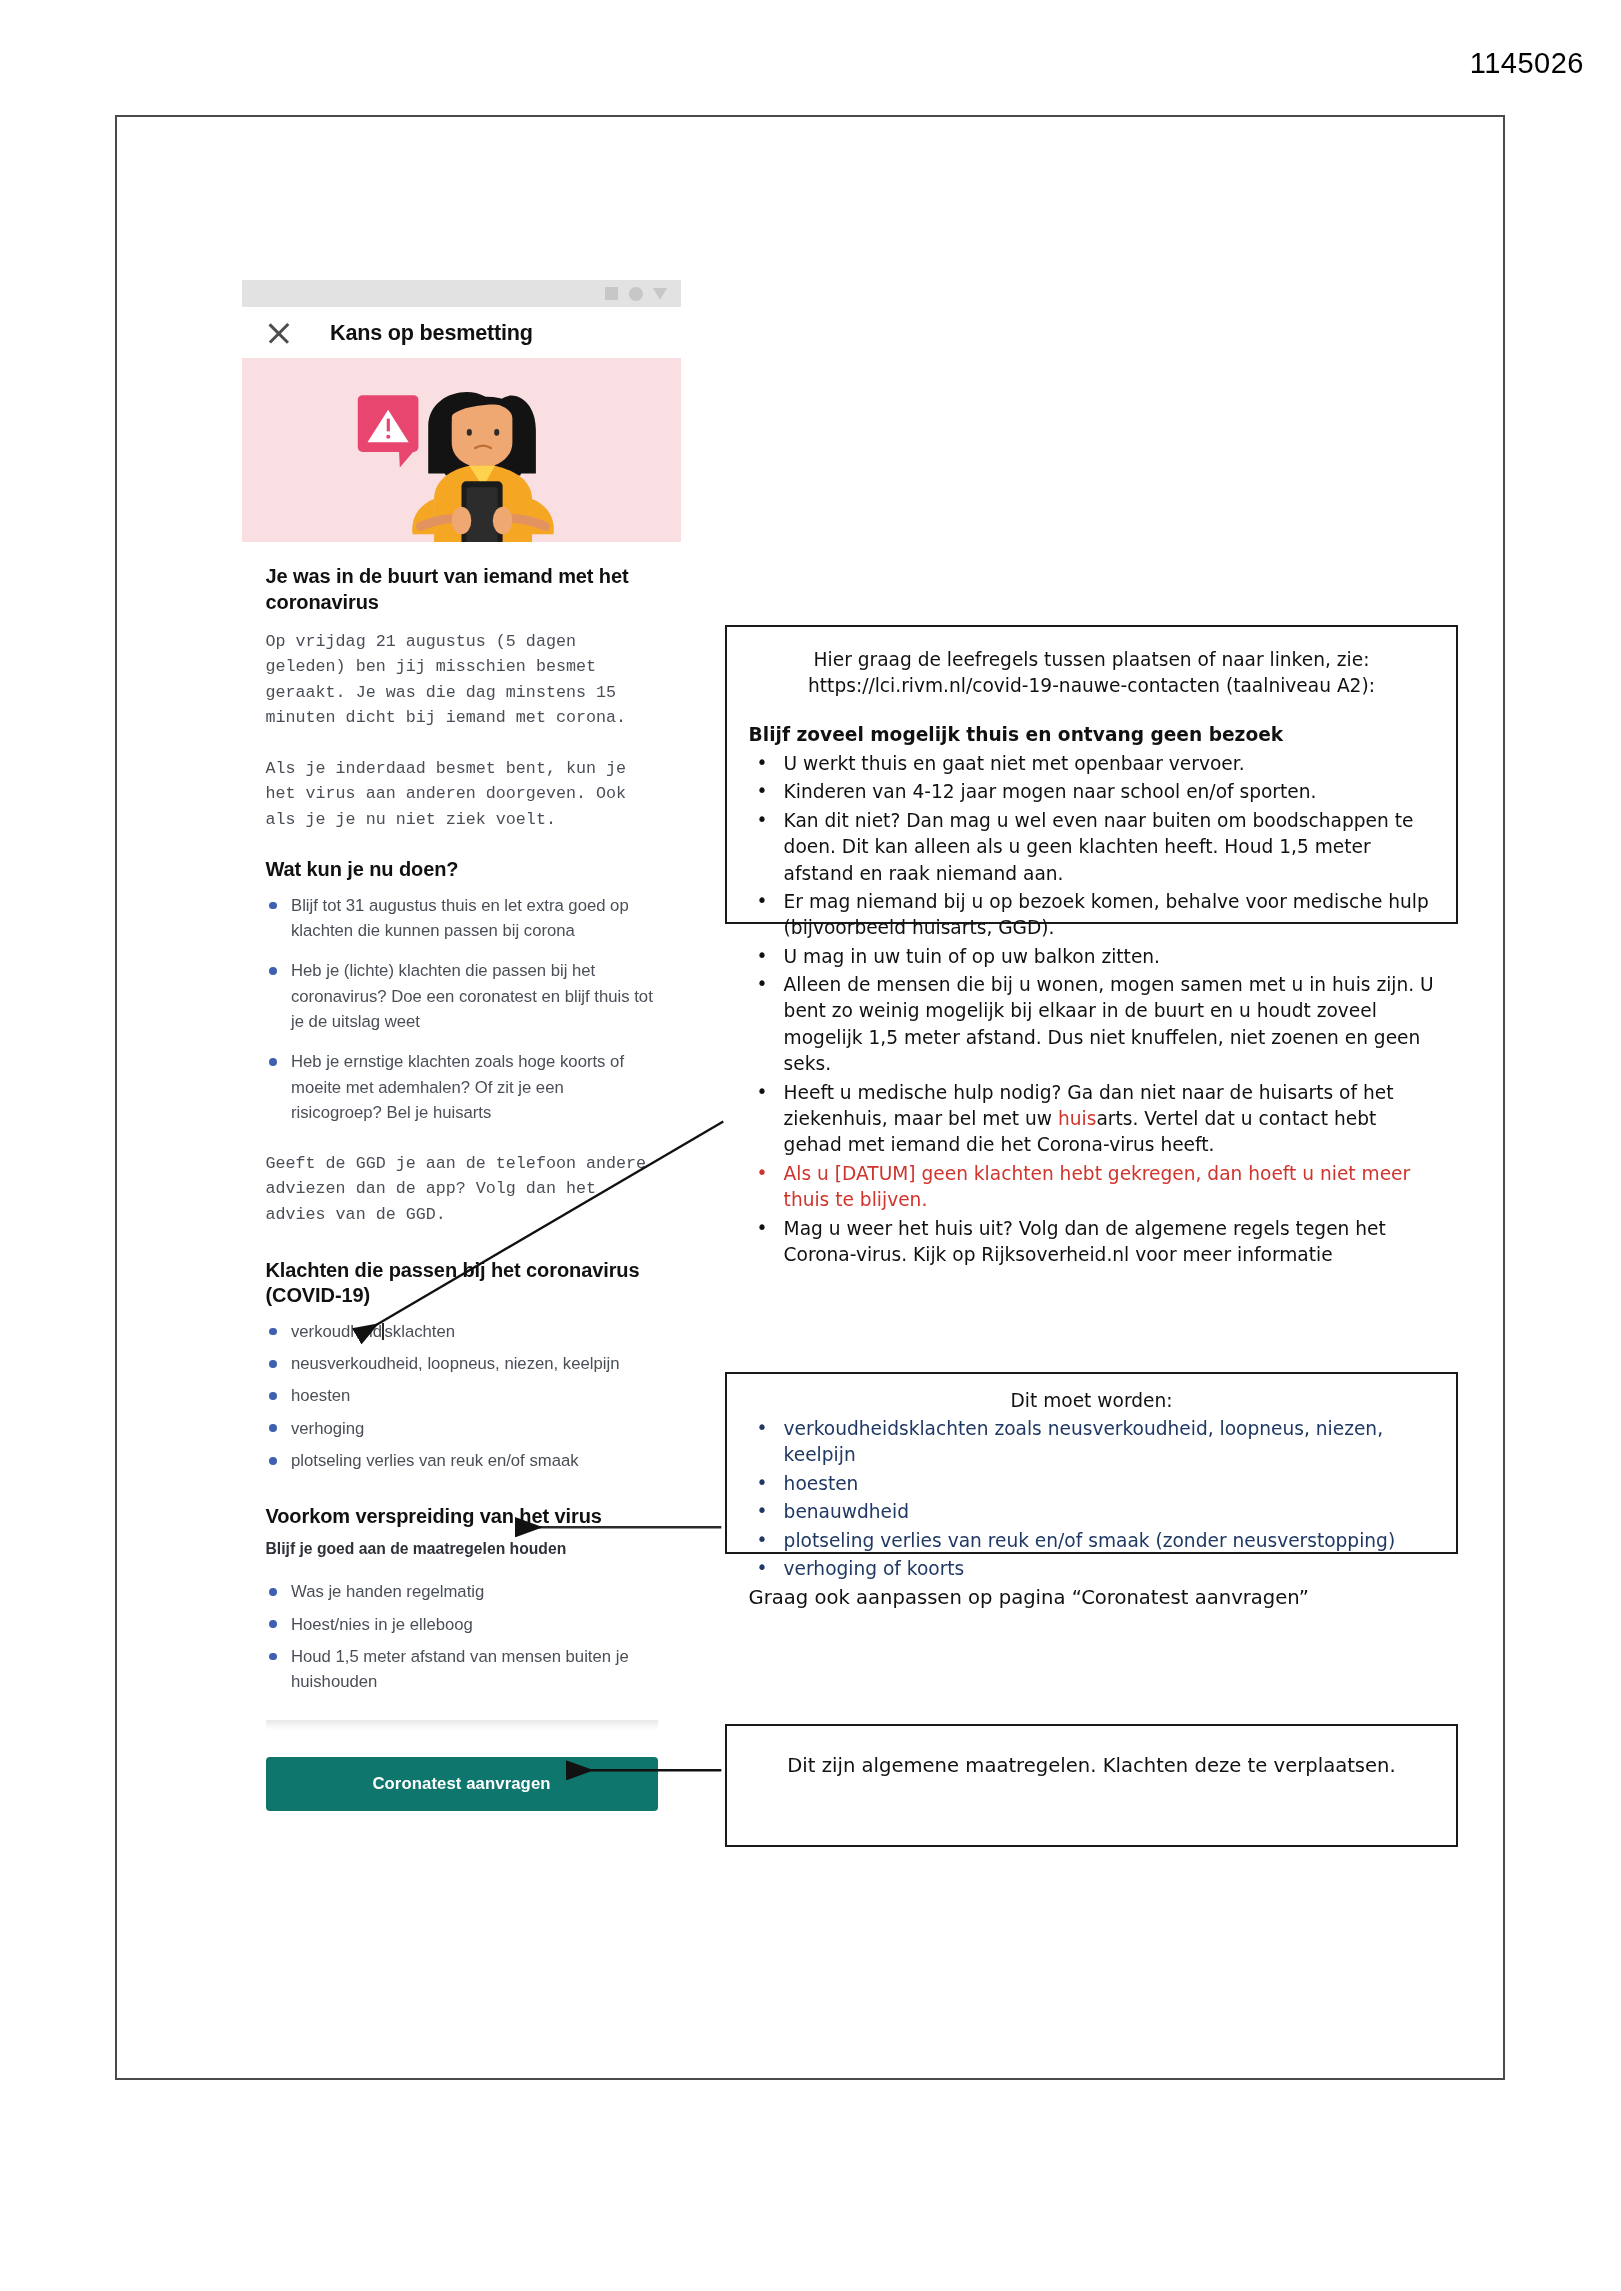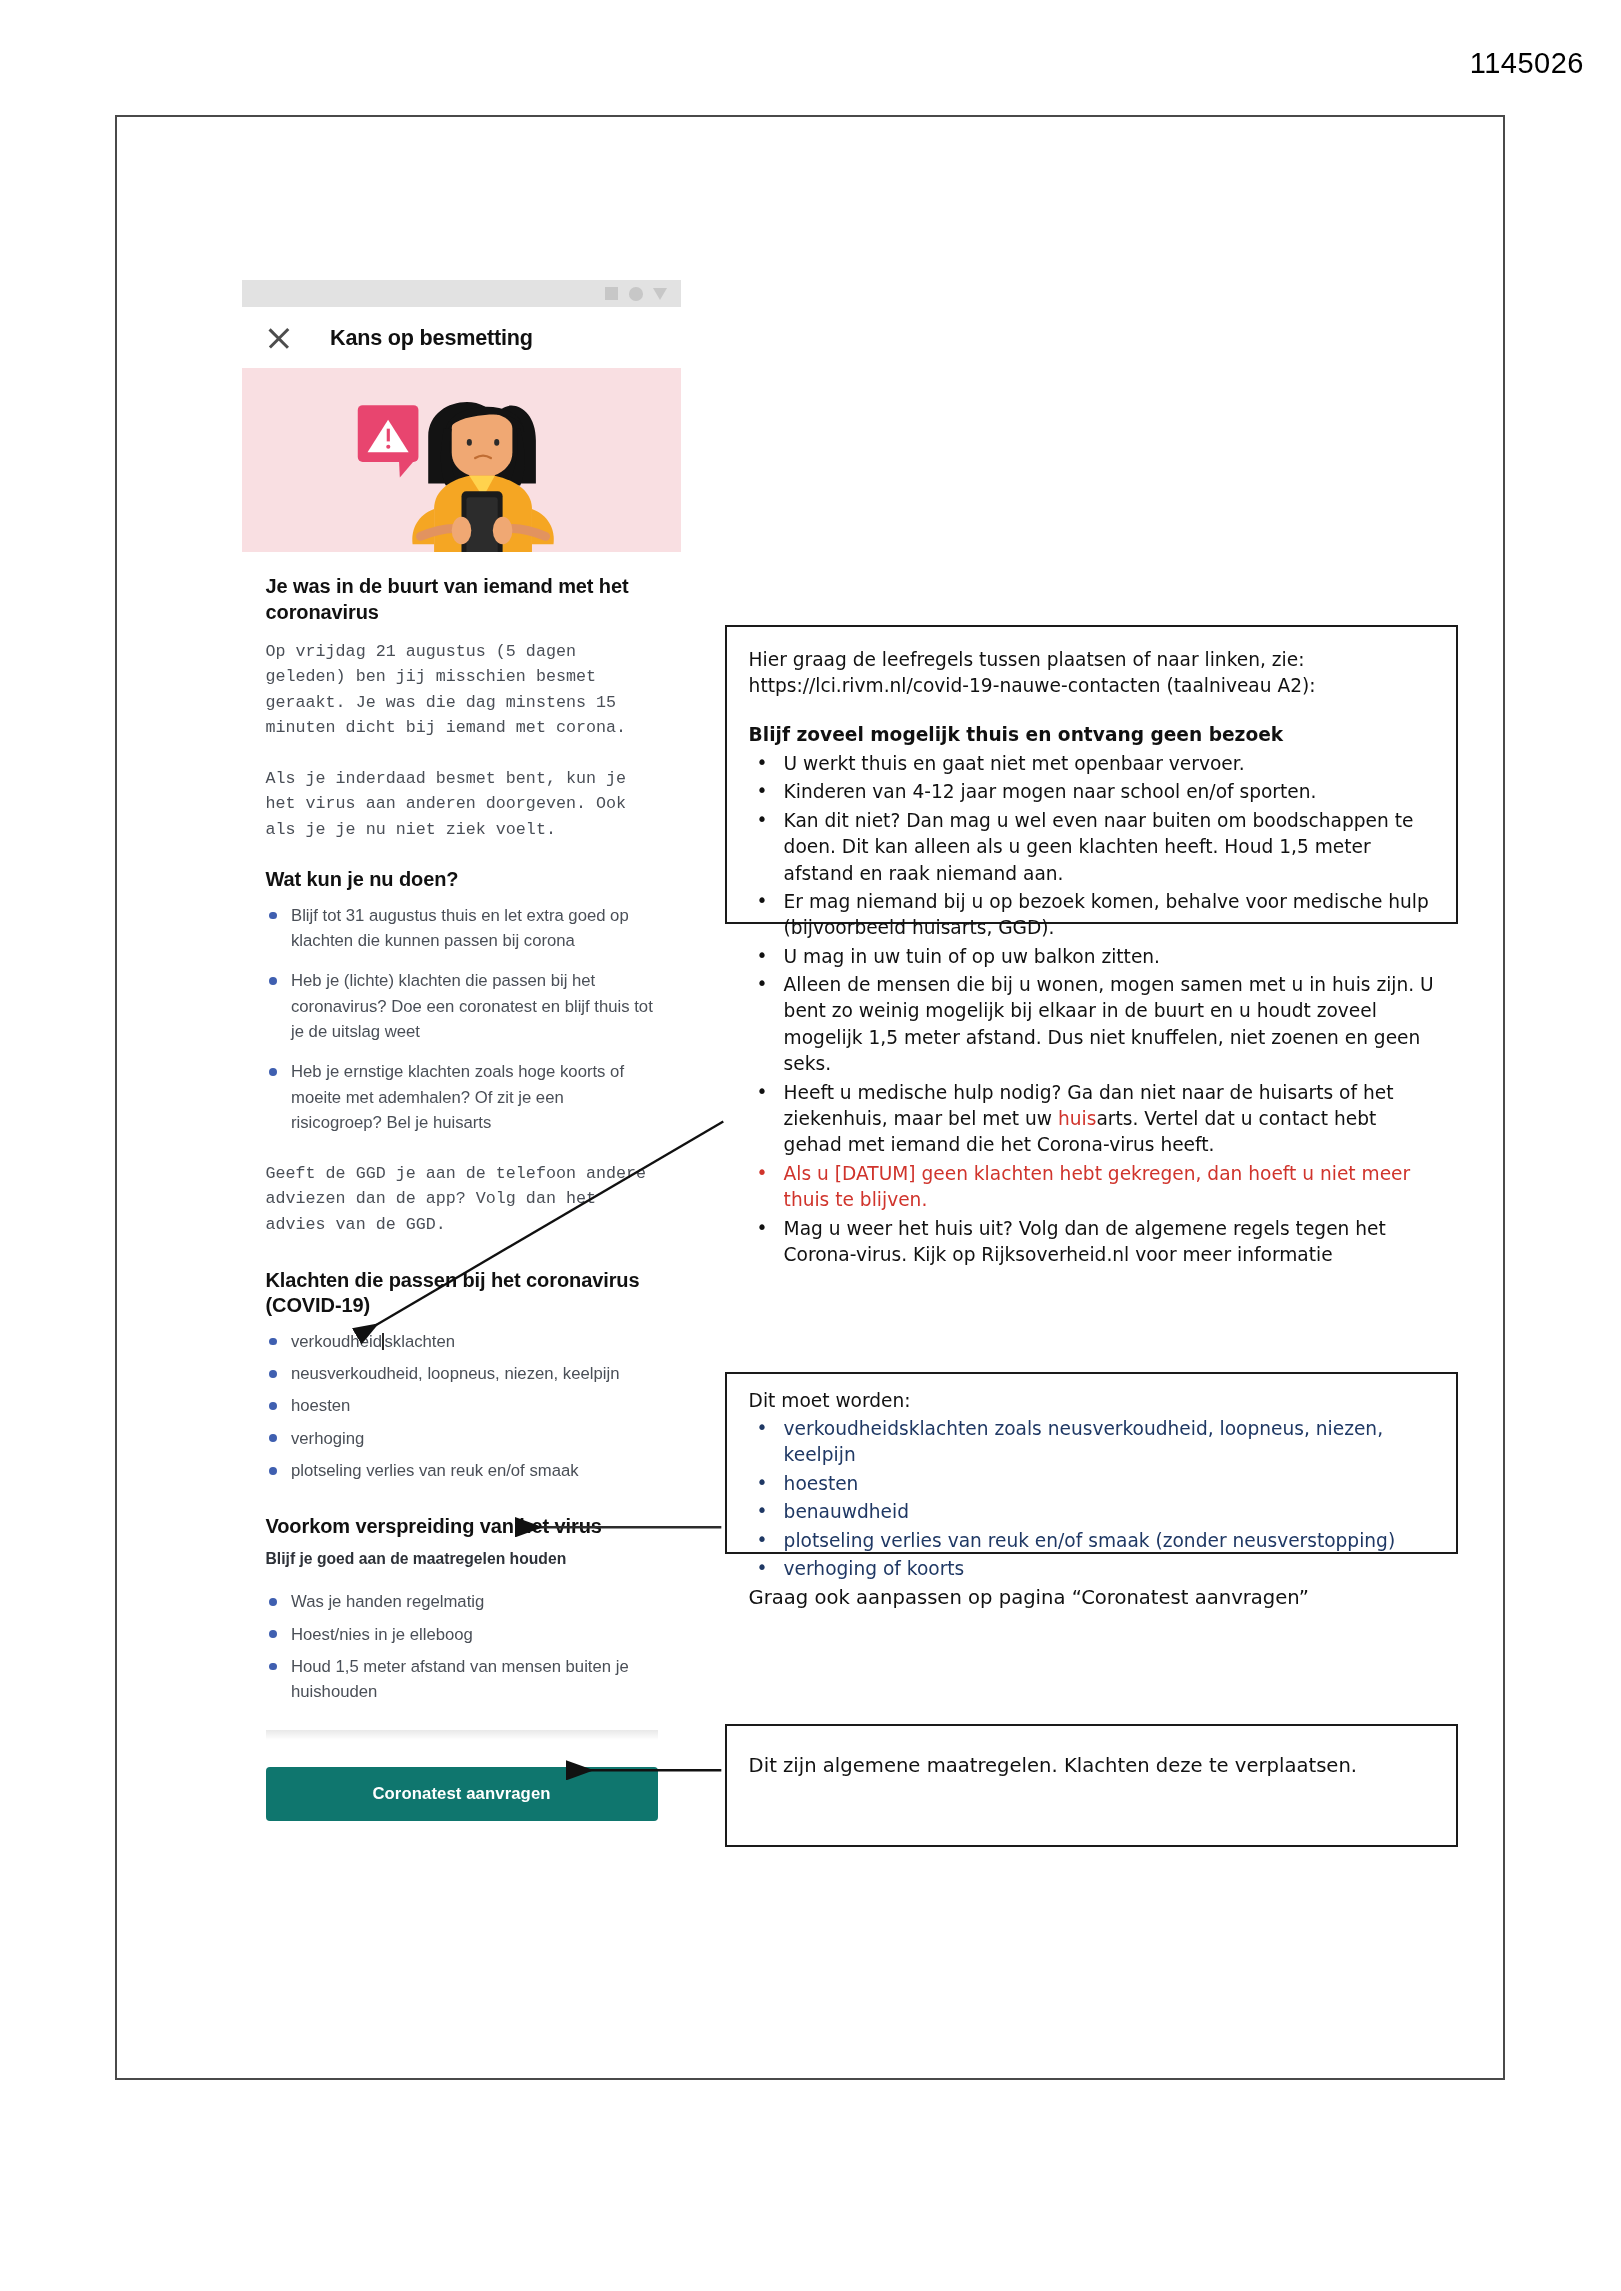--- a/index.html
+++ b/index.html
@@ -74,7 +74,7 @@
   }
 
   .phone-appbar {
-    height: 61px;
+    height: 51px;
     display: flex;
     align-items: center;
     background: #fff;

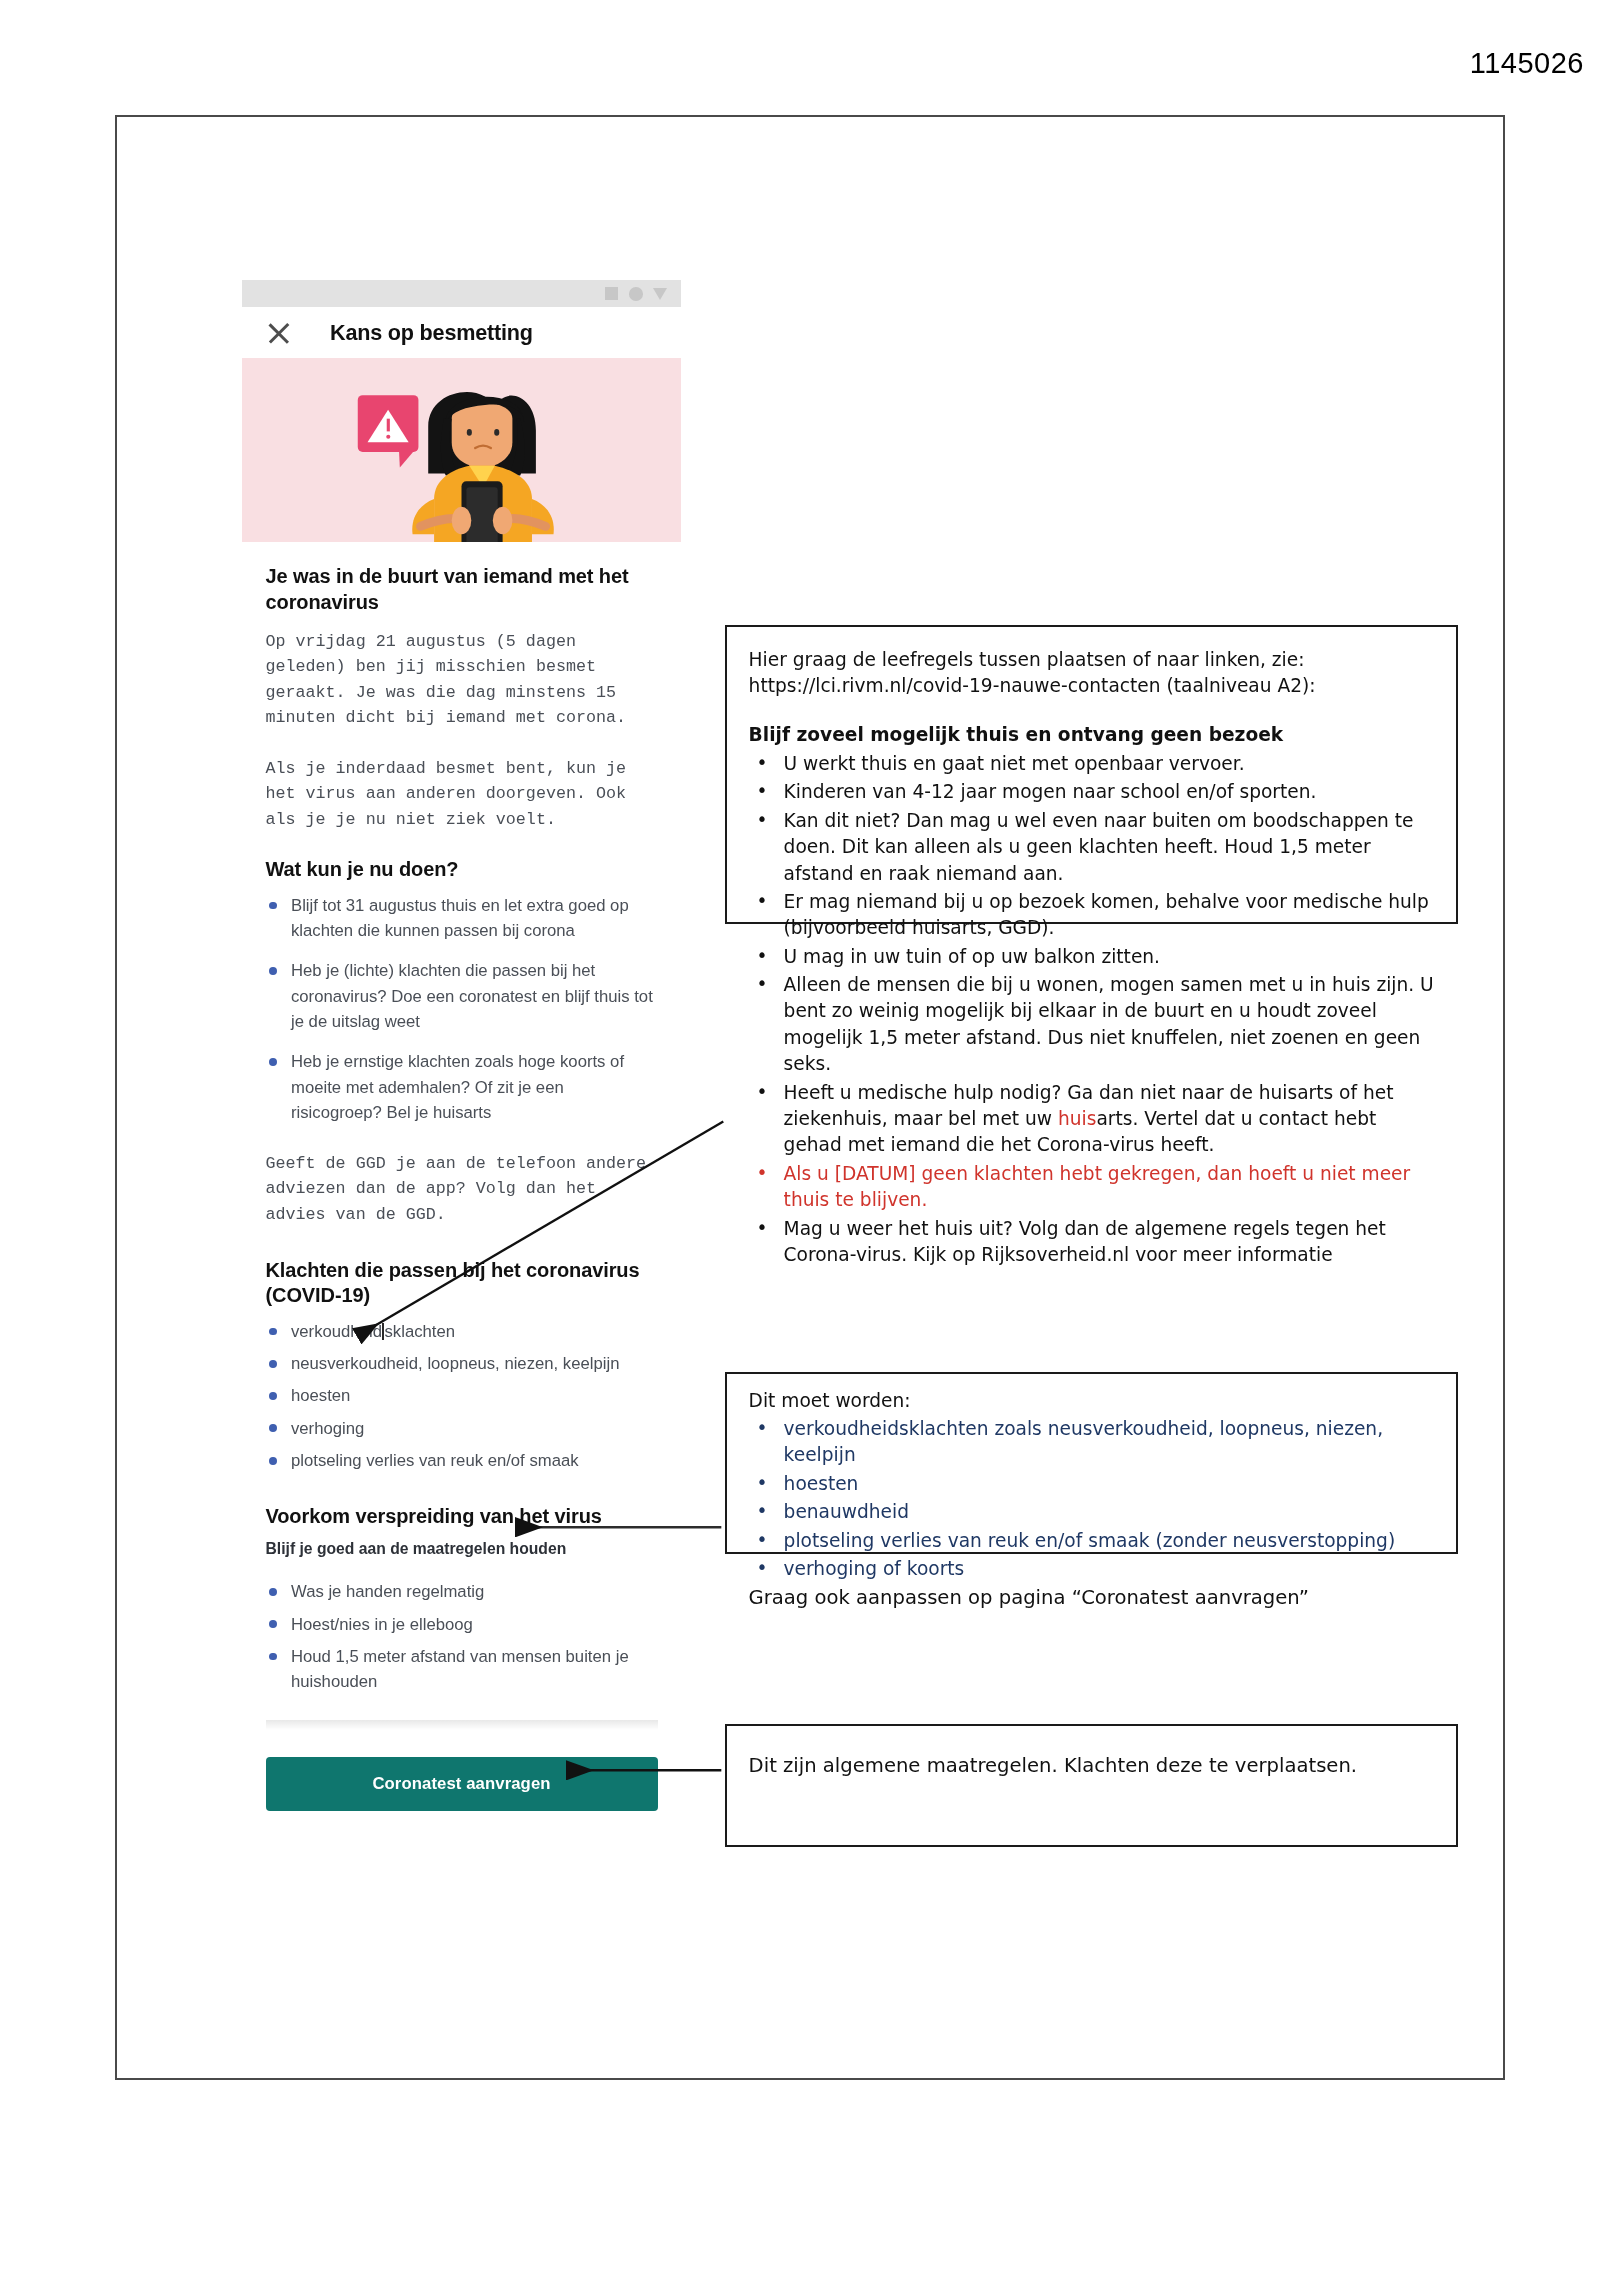--- a/index.html
+++ b/index.html
@@ -211,6 +211,7 @@
     font-size: 18.6px;
     line-height: 1.42;
     margin: 0 0 23.5px 0;
+    text-align: center;
   }
   .anno p.lead.nogap { margin-bottom: 0; }
   .anno h4 {

